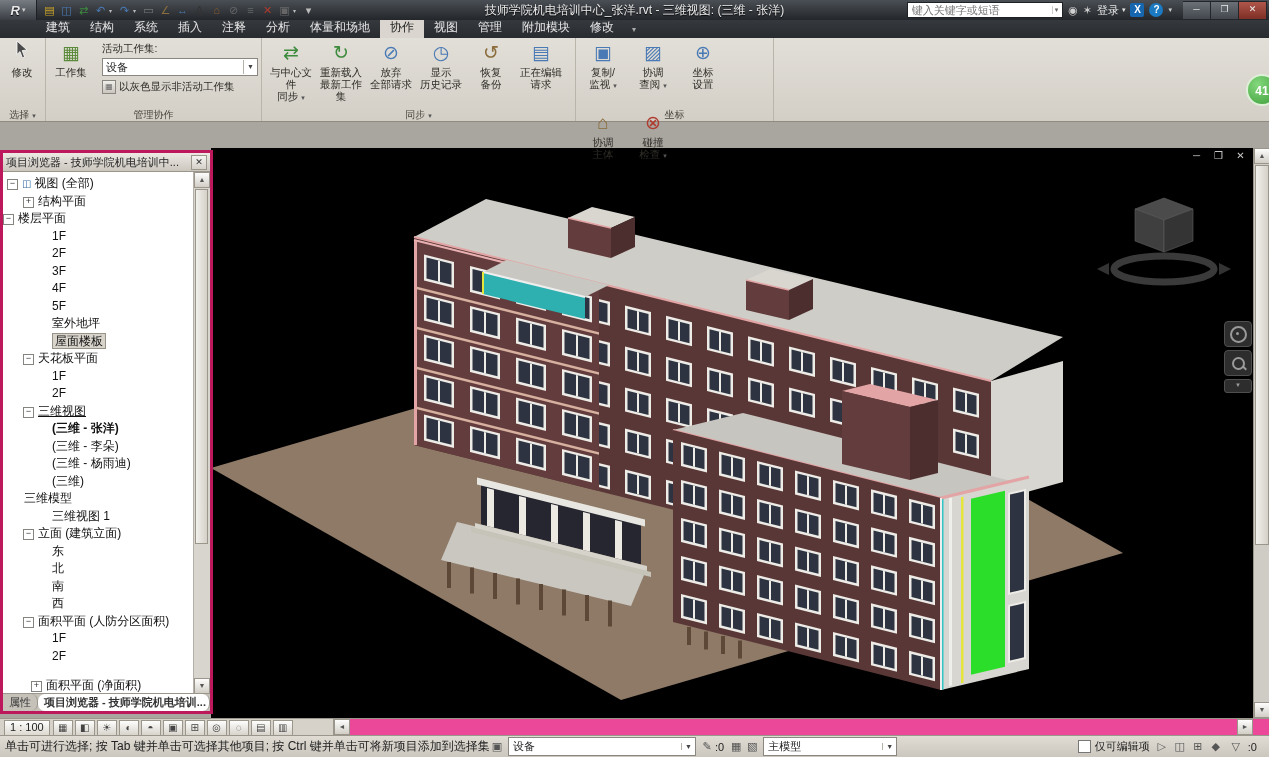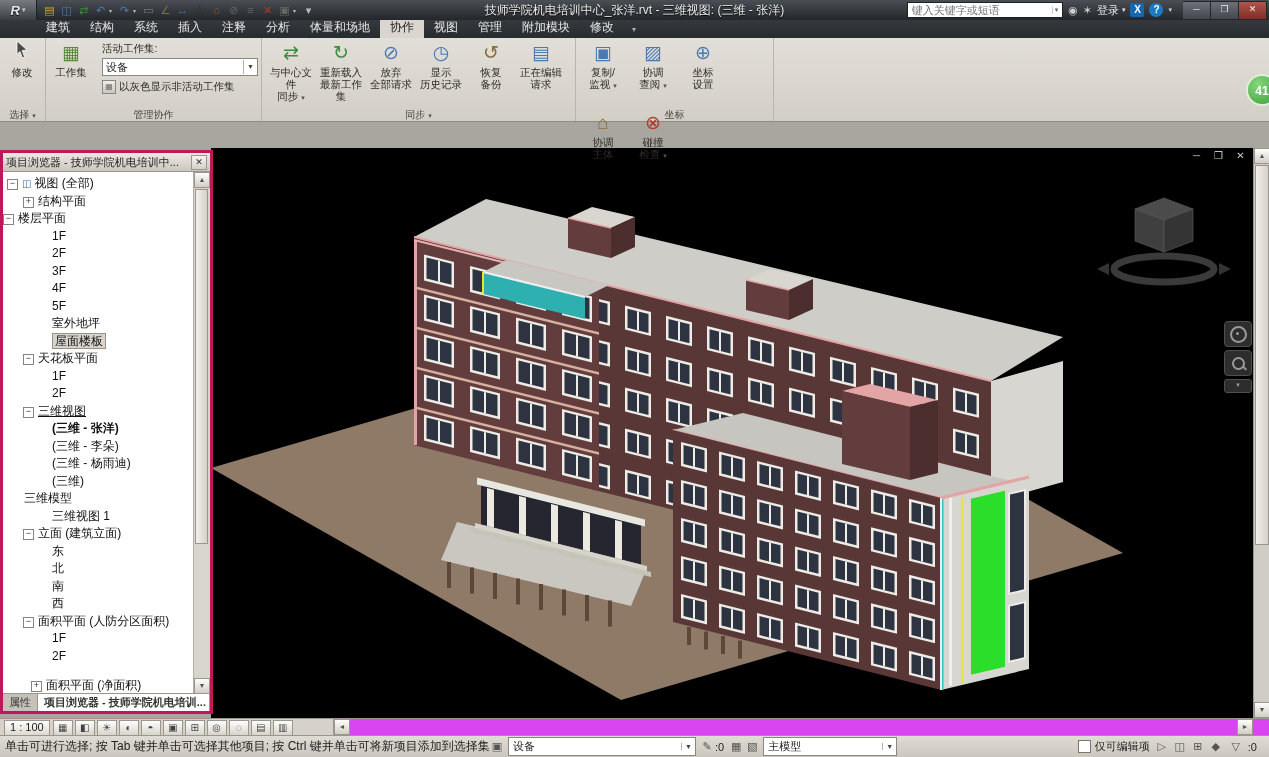--- a/index.html
+++ b/index.html
@@ -102,7 +102,7 @@
   .btabs{position:absolute;left:0;bottom:0;right:0;height:17px;display:flex;background:#c6c2ba;
     border-top:1px solid #9a968c;}
   .btab{font-size:11px;line-height:16px;padding:0 6px;border-right:1px solid #9a968c;color:#333;
-    white-space:nowrap;overflow:hidden;cursor:default;}
+    white-space:nowrap;overflow:hidden;cursor:default;border-radius:7px;}
   .btab.active{background:#fff;font-weight:bold;}
   
   .bottomrow{position:absolute;left:0;top:718px;width:100%;height:19px;background:#d946ef;border-top:1px solid #9a968c;box-sizing:border-box;}

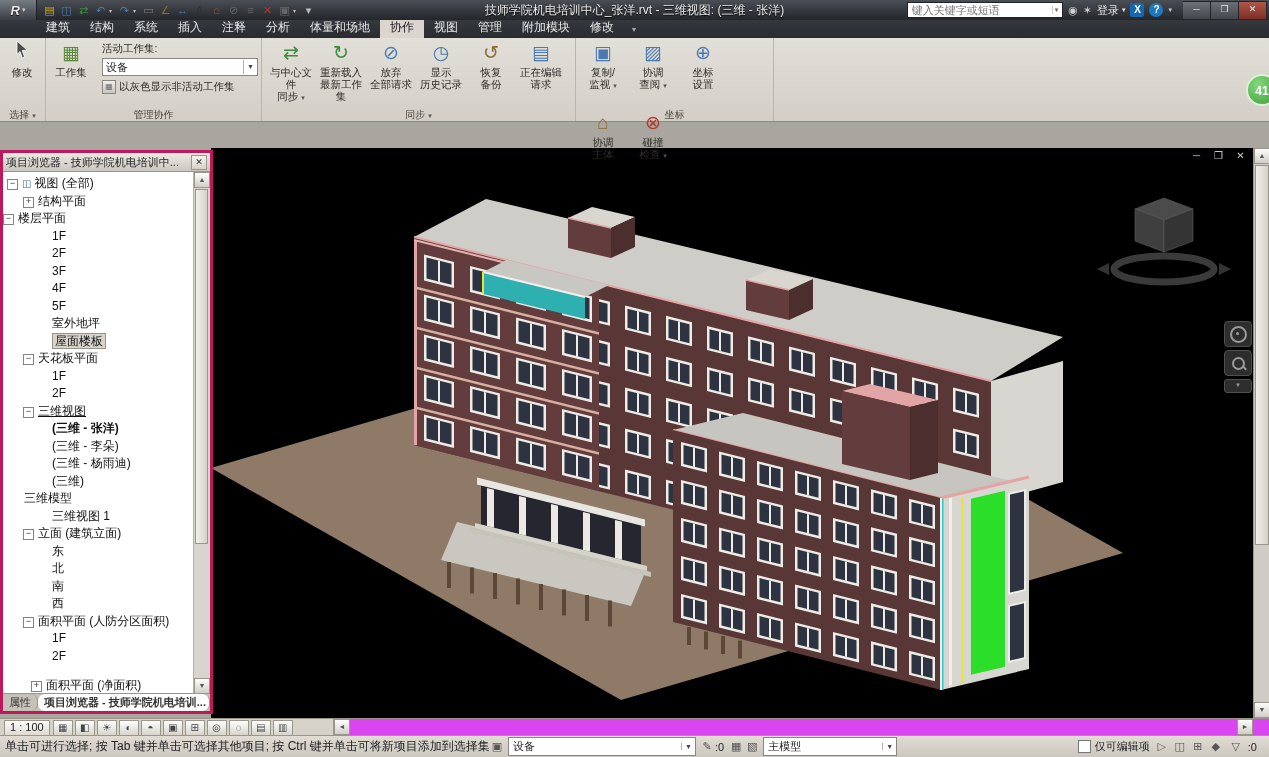--- a/index.html
+++ b/index.html
@@ -105,7 +105,7 @@
     white-space:nowrap;overflow:hidden;cursor:default;border-radius:7px;}
   .btab.active{background:#fff;font-weight:bold;}
   
-  .bottomrow{position:absolute;left:0;top:718px;width:100%;height:19px;background:#d946ef;border-top:1px solid #9a968c;box-sizing:border-box;}
+  .bottomrow{position:absolute;left:0;top:718px;width:100%;height:19px;background:#ec4899;border-top:1px solid #9a968c;box-sizing:border-box;}
   .viewbar{position:absolute;left:0;top:0;width:334px;height:17px;background:#d6d2ca;display:flex;
     align-items:center;padding-left:4px;box-sizing:border-box;border-right:1px solid #9a968c;}
   .scalebox{font-size:11px;color:#222;border:1px solid #9a968c;background:linear-gradient(#fdfdfc,#ddd9d1);

